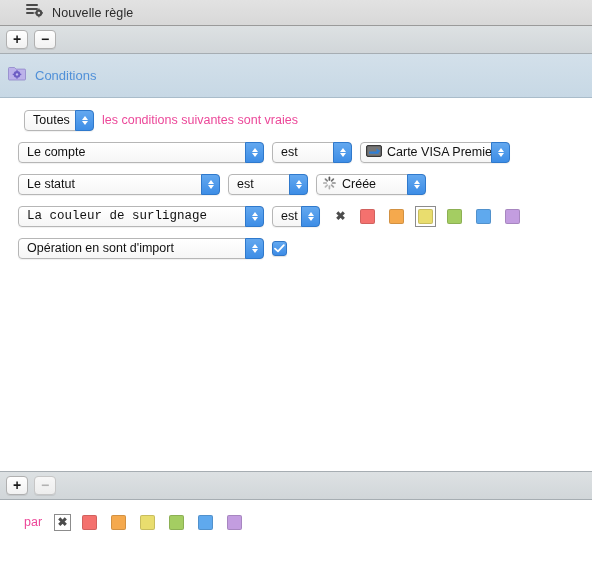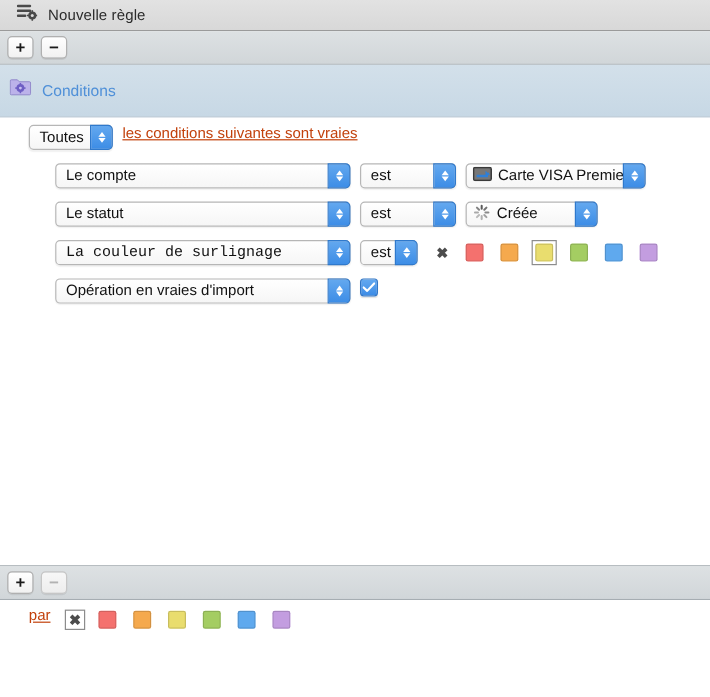--- a/index.html
+++ b/index.html
@@ -19,7 +19,7 @@
     background: linear-gradient(#e2e2e2, #d8d8d8);
     border-bottom: 1px solid #9a9a9a;
     display: flex; align-items: center;
-    padding-left: 14px;
+    padding-left: 26px;
   }
   .titlebar .ttl {
     font-size: 12.5px; color: #2b2b2b; margin-left: 9px; letter-spacing: .1px;

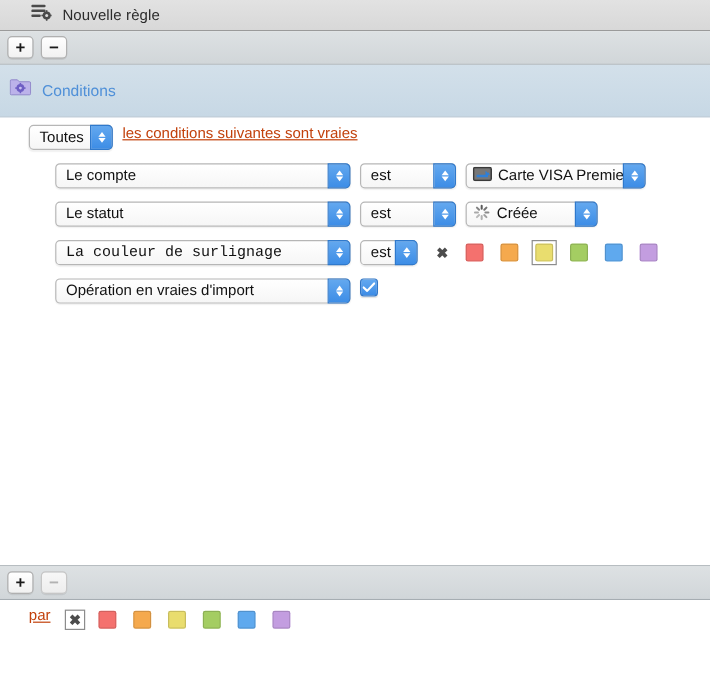--- a/index.html
+++ b/index.html
@@ -58,7 +58,7 @@
 
   
   .secbody { background:#fff; padding-top: 6px; }
-  .row { display: flex; align-items: flex-start; height: 32px; padding-left: 24px; gap: 8px; }
+  .row { display: flex; align-items: center; height: 32px; padding-left: 24px; gap: 8px; }
   .row.indent { padding-left: 46px; }
   .plaintext { font-size: 12.5px; color: #c2410c; text-decoration: underline; }
 

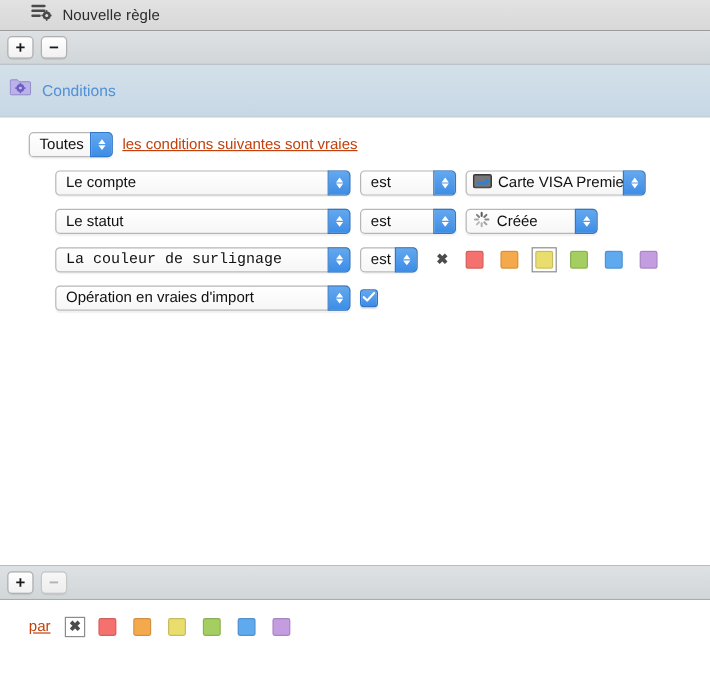--- a/index.html
+++ b/index.html
@@ -60,7 +60,7 @@
   .secbody { background:#fff; padding-top: 6px; }
   .row { display: flex; align-items: center; height: 32px; padding-left: 24px; gap: 8px; }
   .row.indent { padding-left: 46px; }
-  .plaintext { font-size: 12.5px; color: #c2410c; text-decoration: underline; }
+  .plaintext { font-size: 12.5px; color: #ec4899; }
 
   
   .popup {

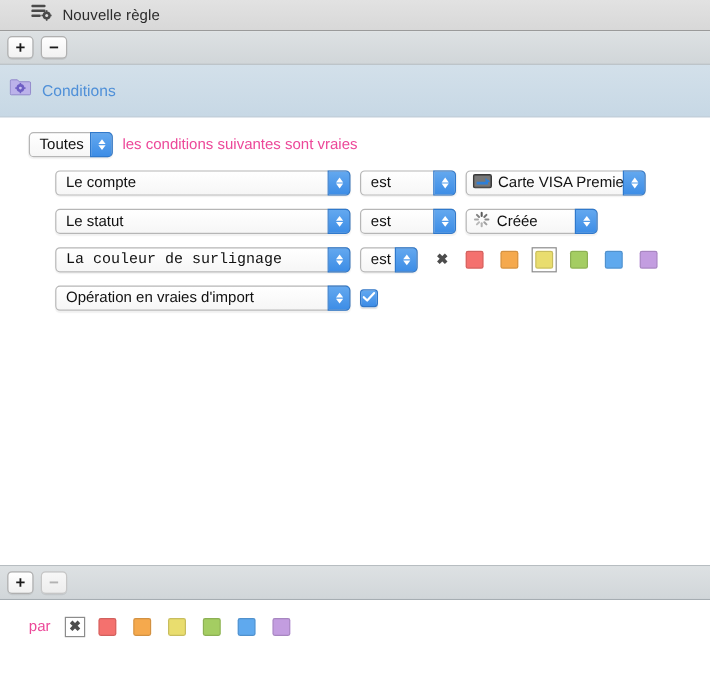--- a/index.html
+++ b/index.html
@@ -59,7 +59,7 @@
   
   .secbody { background:#fff; padding-top: 6px; }
   .row { display: flex; align-items: center; height: 32px; padding-left: 24px; gap: 8px; }
-  .row.indent { padding-left: 46px; }
+  .row.indent { padding-left: 18px; }
   .plaintext { font-size: 12.5px; color: #ec4899; }
 
   

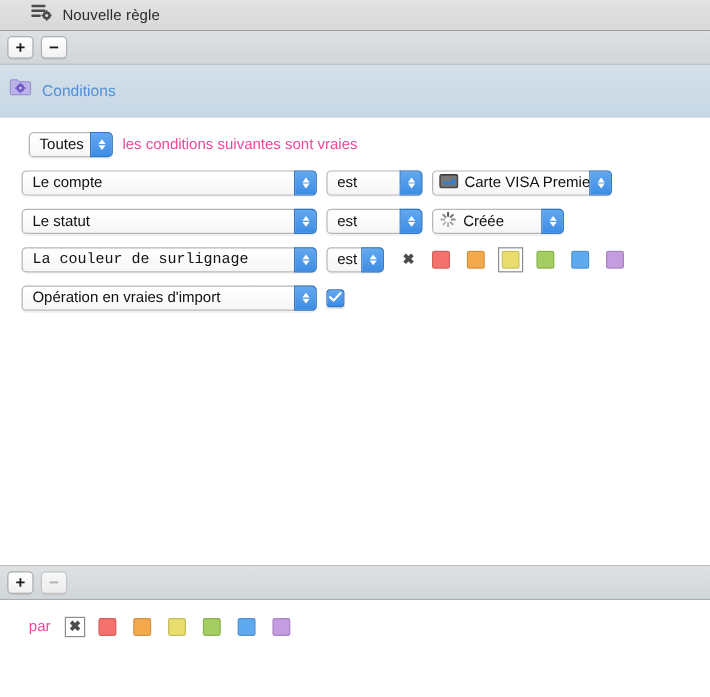--- a/index.html
+++ b/index.html
@@ -95,7 +95,7 @@
   .p-est     { width: 80px; }
   .p-est-sm  { width: 48px; }
   .p-value   { width: 150px; }
-  .p-statut  { width: 246px; }
+  .p-statut  { width: 202px; }
   .p-statval { width: 110px; }
   .p-color   { width: 246px; font-family: Liberation Mono, monospace; }
   .p-op      { width: 246px; }

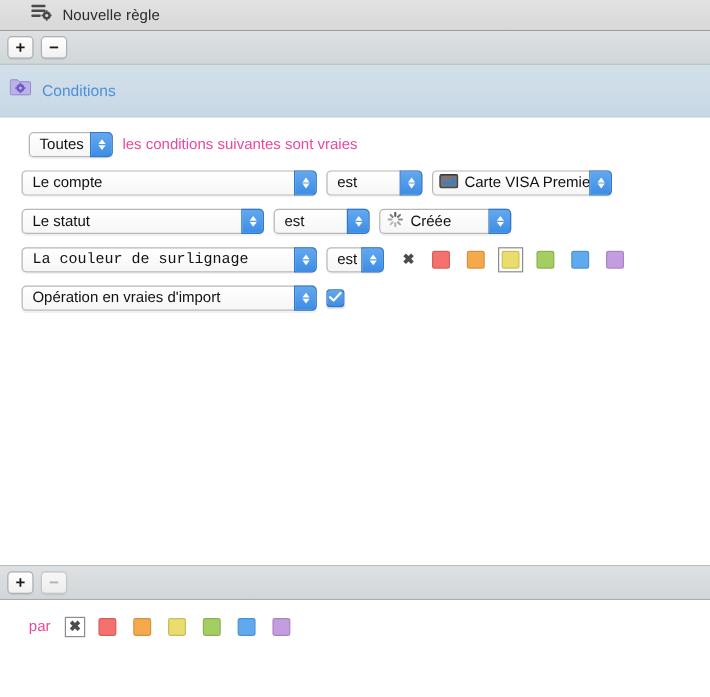--- a/index.html
+++ b/index.html
@@ -310,7 +310,7 @@
 
     <div class="row indent">
       <div class="popup p-op">
-        <span class="txt">Opération en vraies d'import</span>
+        <span class="txt">Opération en sont d'import</span>
         <span class="stepper">
             <i class="up"></i>
             <i class="dn"></i>

